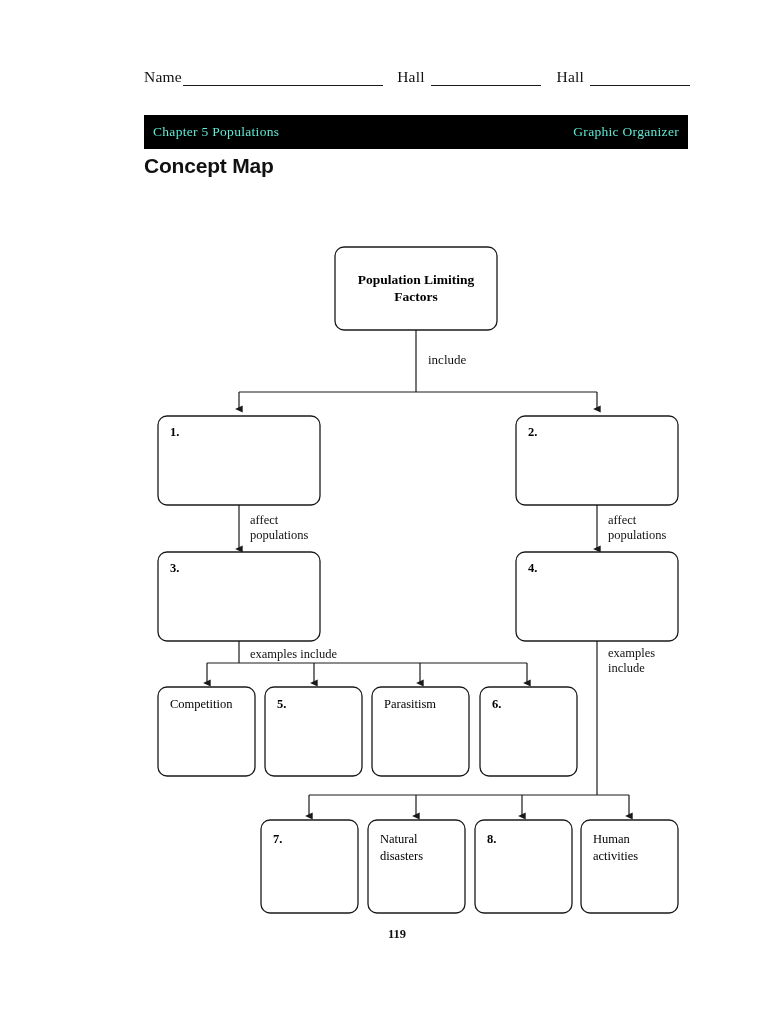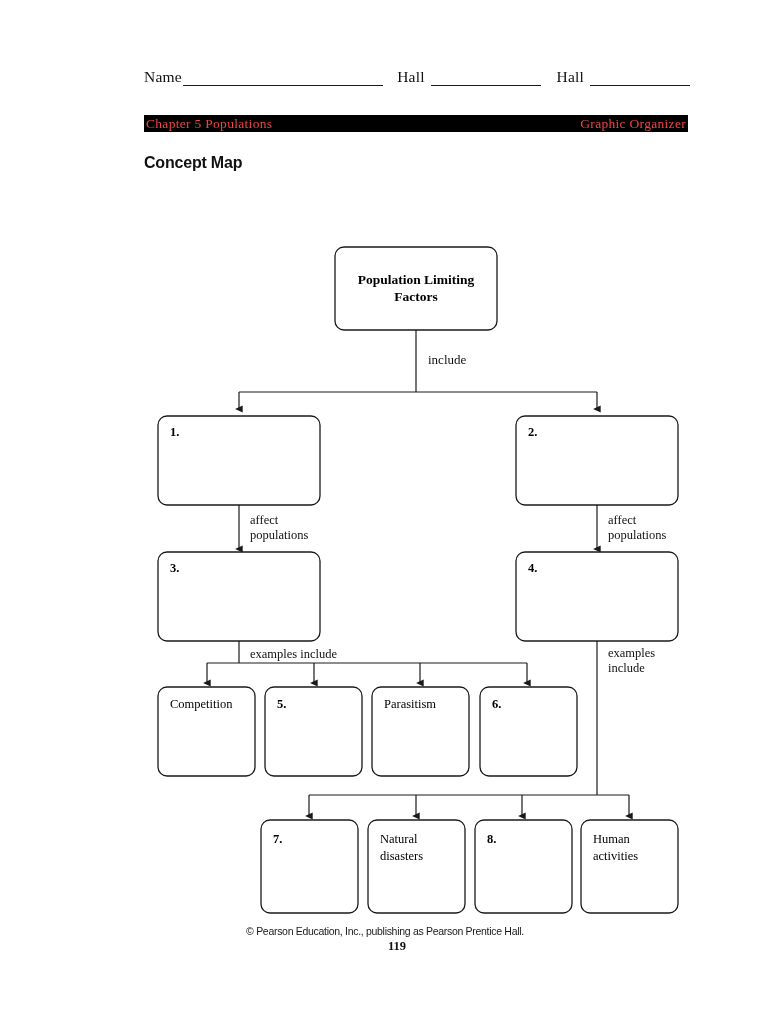--- a/index.html
+++ b/index.html
@@ -61,13 +61,13 @@
     left: 144px;
     top: 115px;
     width: 544px;
-    height: 17px;
+    height: 34px;
     background: #000000;
-    color: #ef4444;
+    color: #5eead4;
     display: flex;
     align-items: center;
     justify-content: space-between;
-    padding: 0 2px;
+    padding: 0 9px;
     box-sizing: border-box;
     font-size: 13.5px;
     letter-spacing: 0.3px;

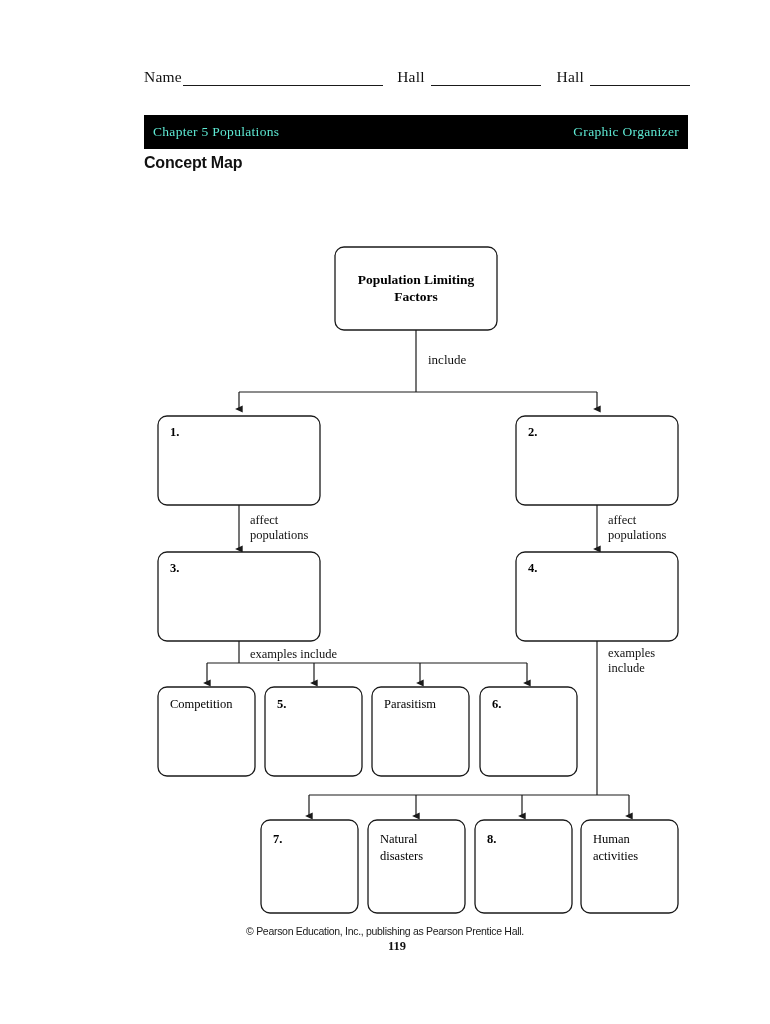--- a/index.html
+++ b/index.html
@@ -82,7 +82,7 @@
     top: 154px;
     font-family: "Liberation Sans", sans-serif;
     font-weight: bold;
-    font-size: 16px;
+    font-size: 21px;
     letter-spacing: -0.2px;
   }
   .instructions {

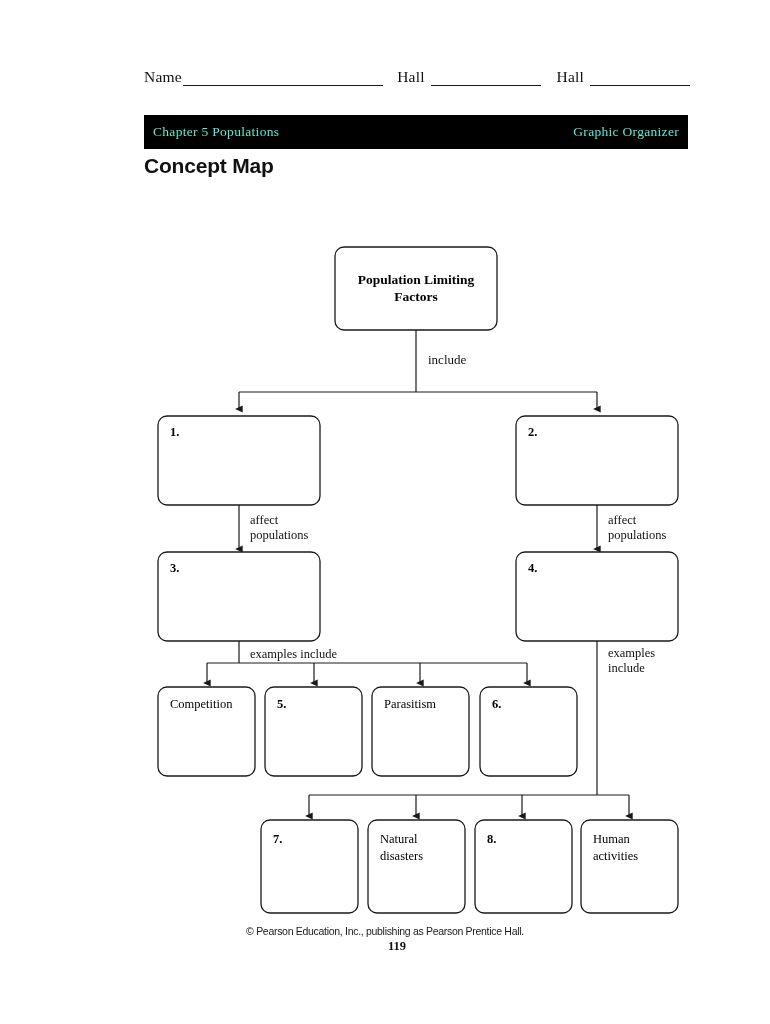--- a/index.html
+++ b/index.html
@@ -280,7 +280,6 @@
   </svg>
 
   <div class="footer">
-    <div class="copy">© Pearson Education, Inc., publishing as Pearson Prentice Hall.</div>
     <div class="pageno">119</div>
   </div>
 

